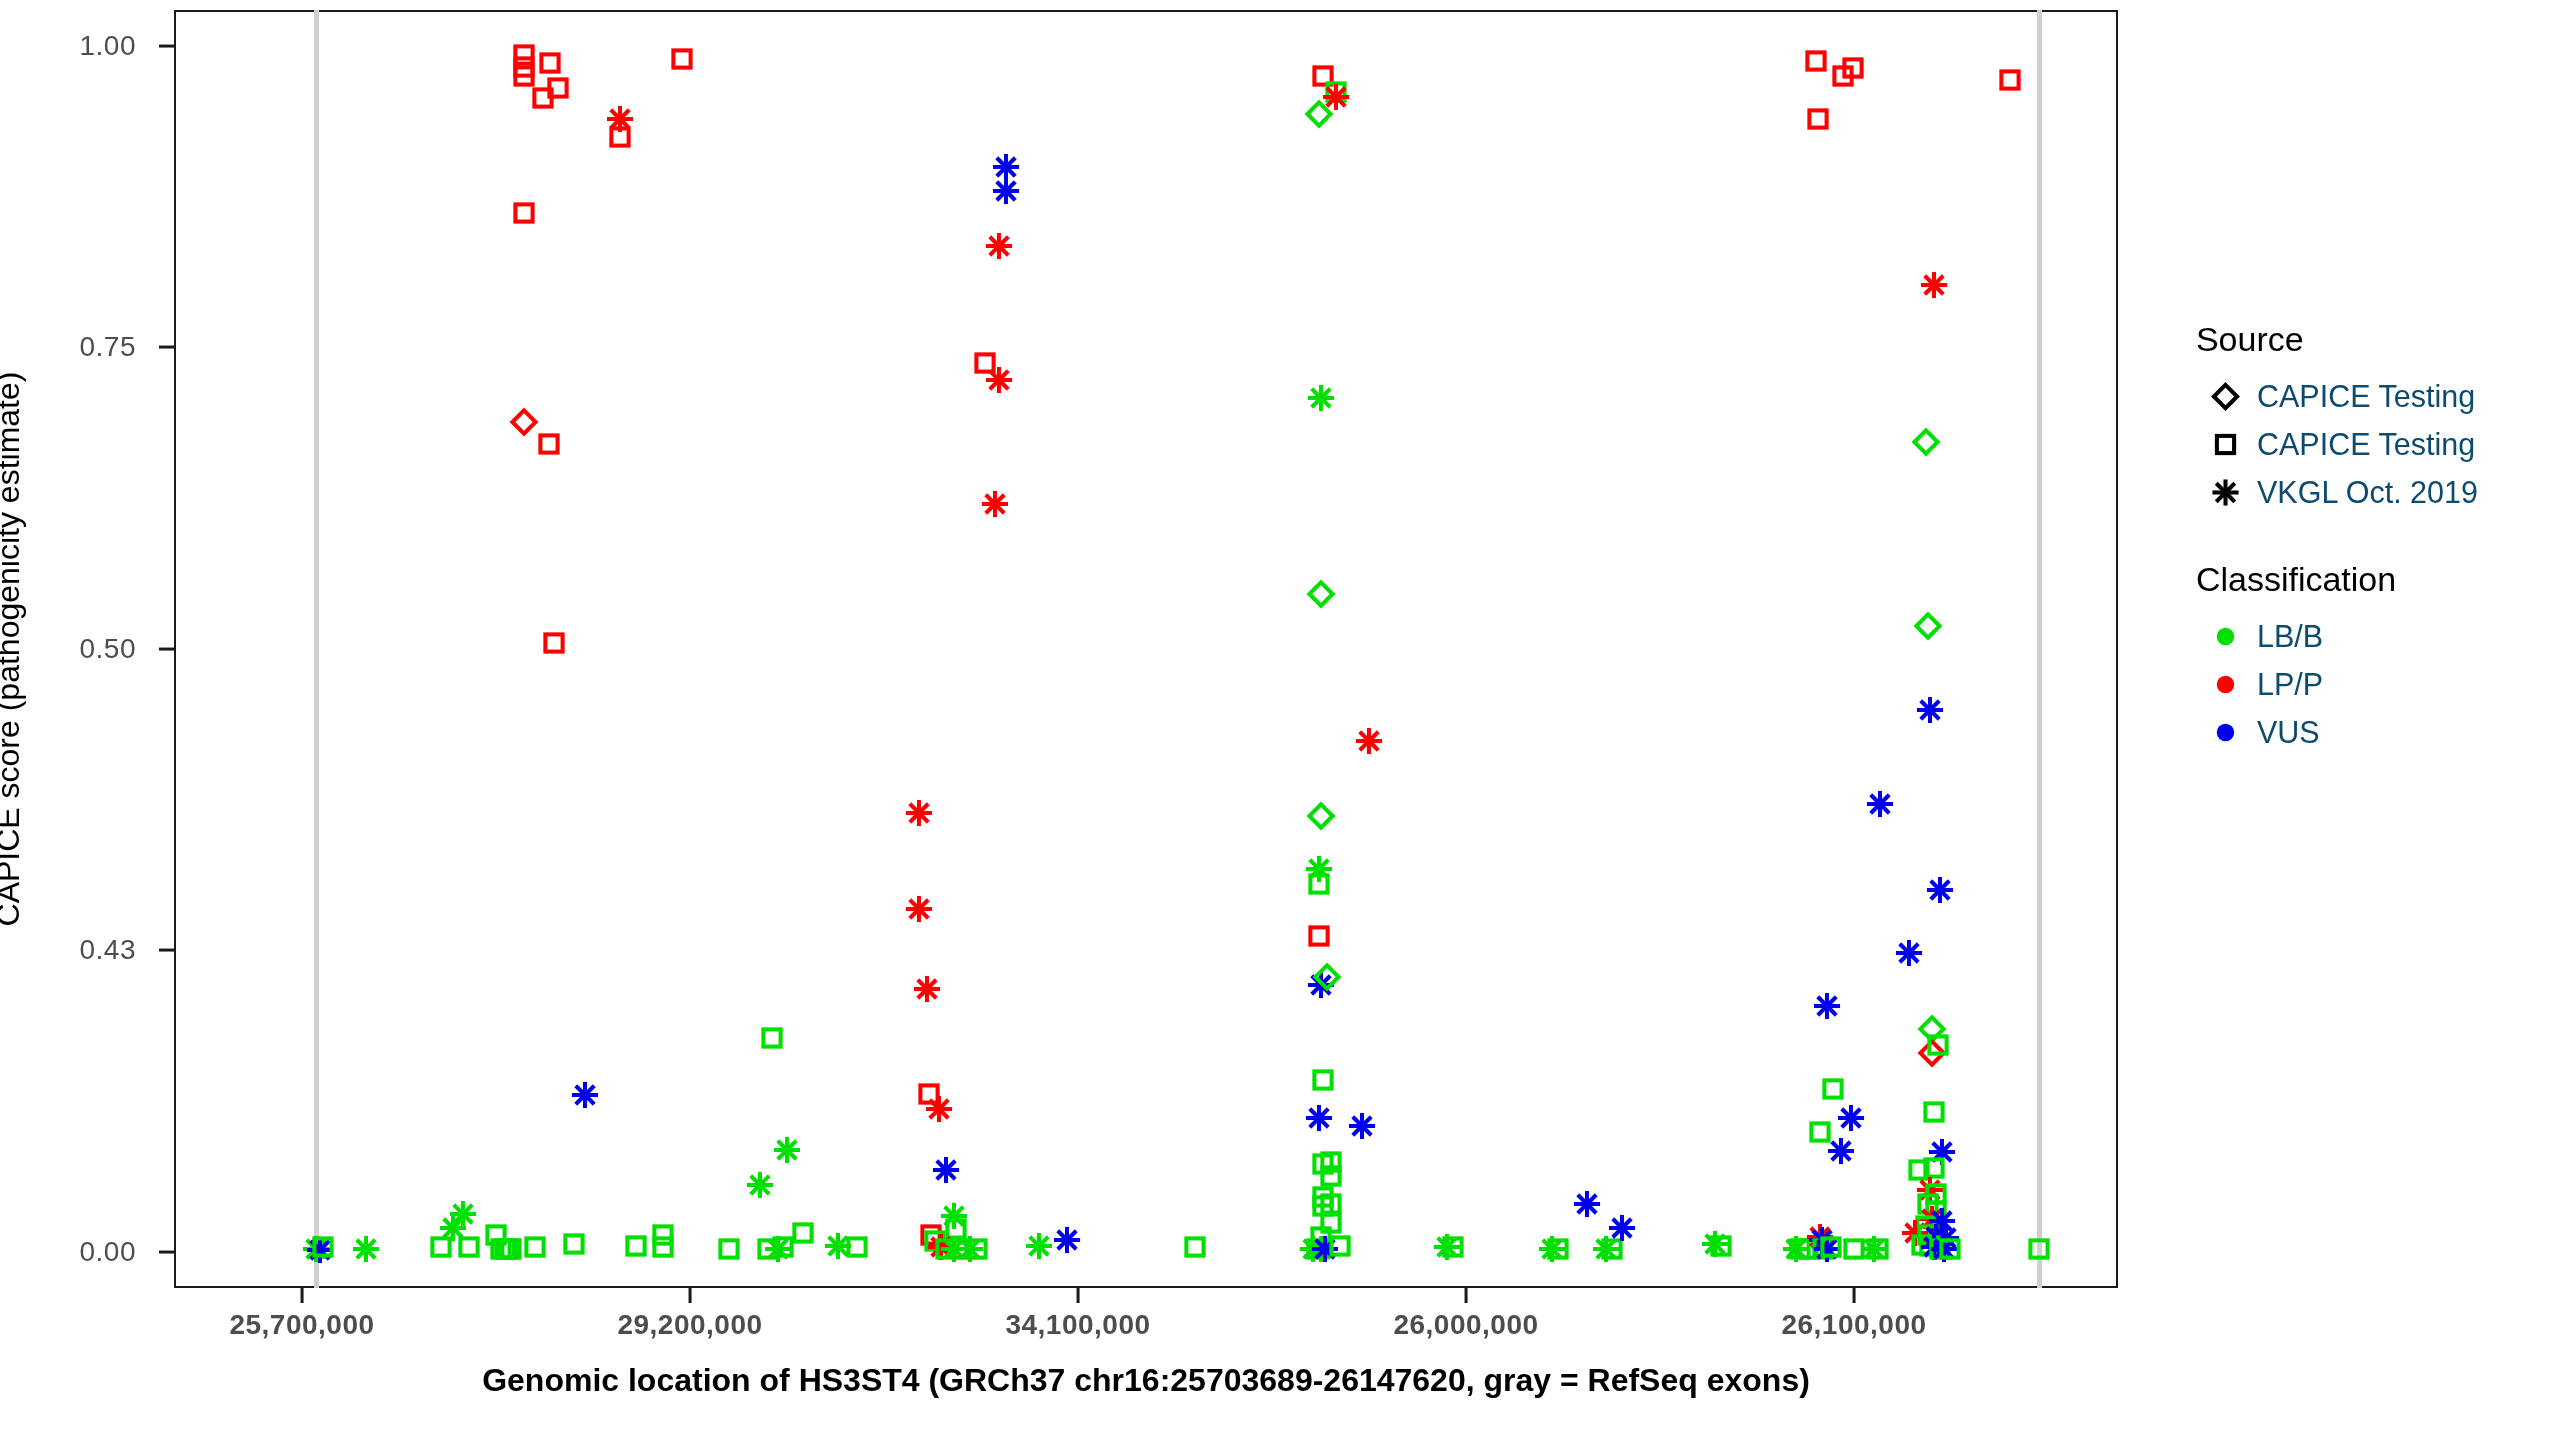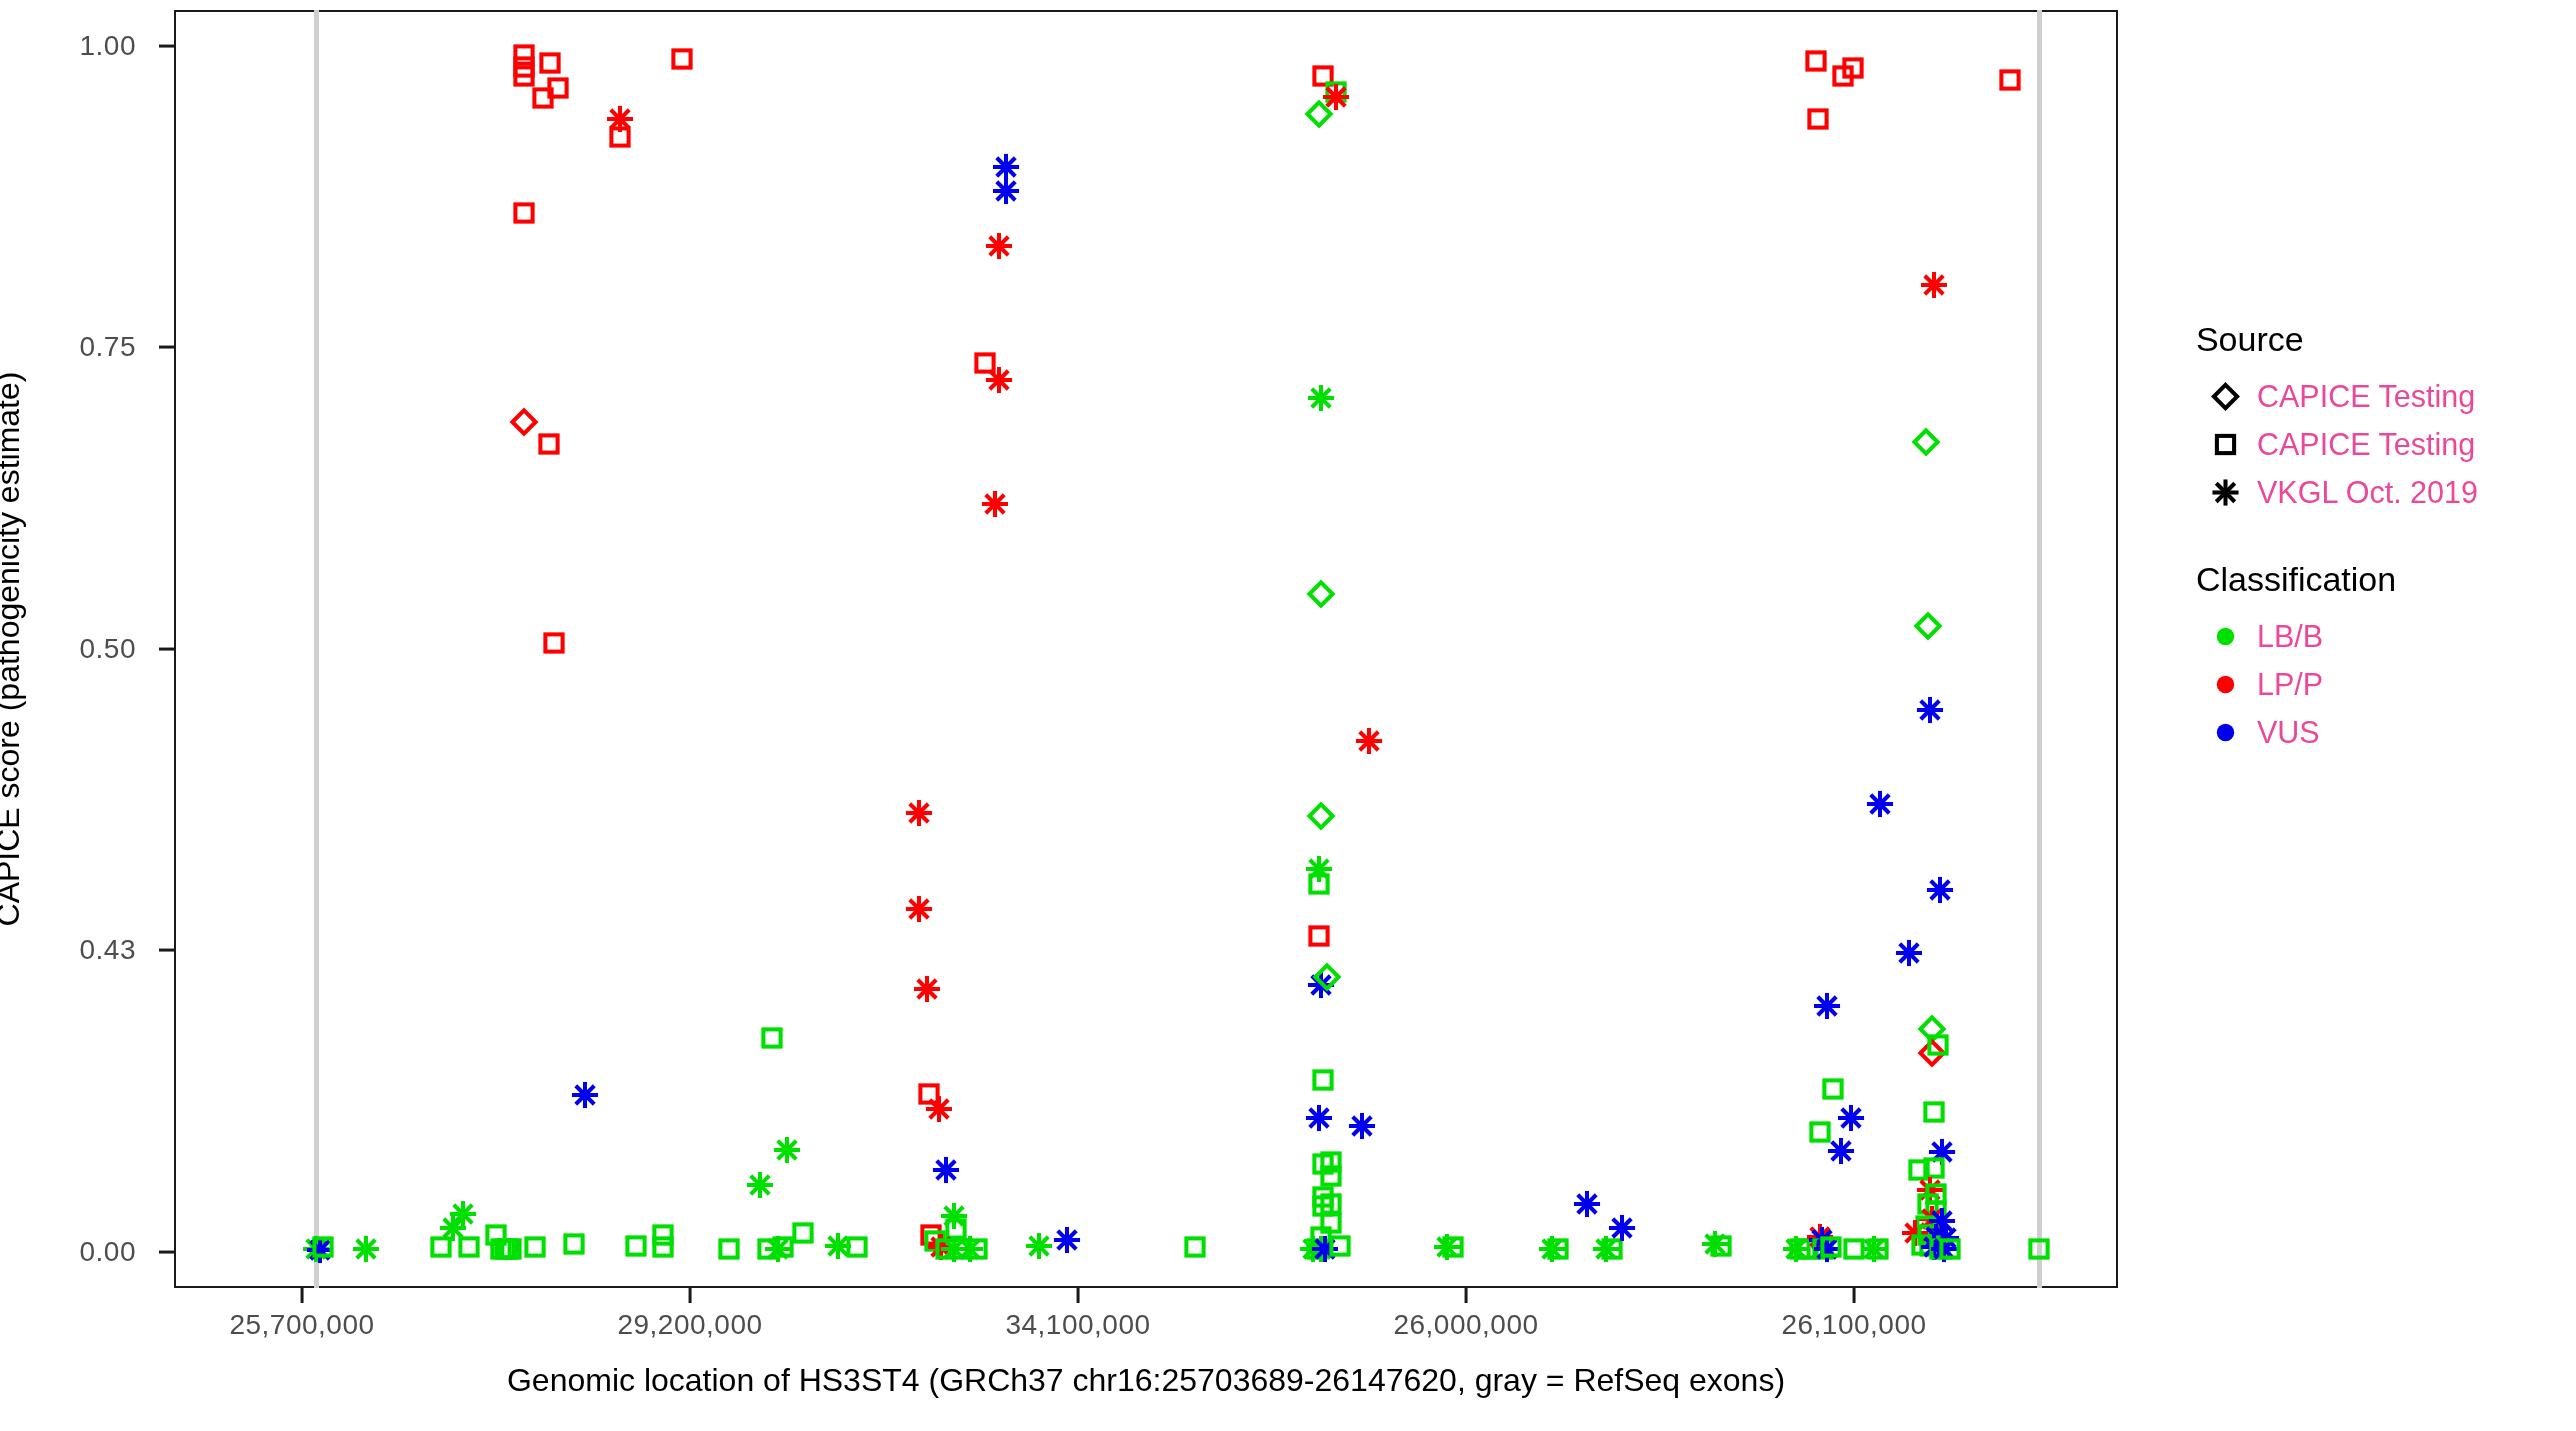--- a/index.html
+++ b/index.html
@@ -38,7 +38,7 @@
   .lg-block{margin-bottom:44px;}
   .lg-row{display:flex;align-items:center;height:48px;}
   .lg-key{width:63px;display:flex;align-items:center;justify-content:center;flex:0 0 63px;}
-  .lg-label{font-size:30.5px;color:#ec4899;white-space:nowrap;}
+  .lg-label{font-size:30.5px;color:#0c4a6e;white-space:nowrap;}
 </style>
 </head>
 <body>

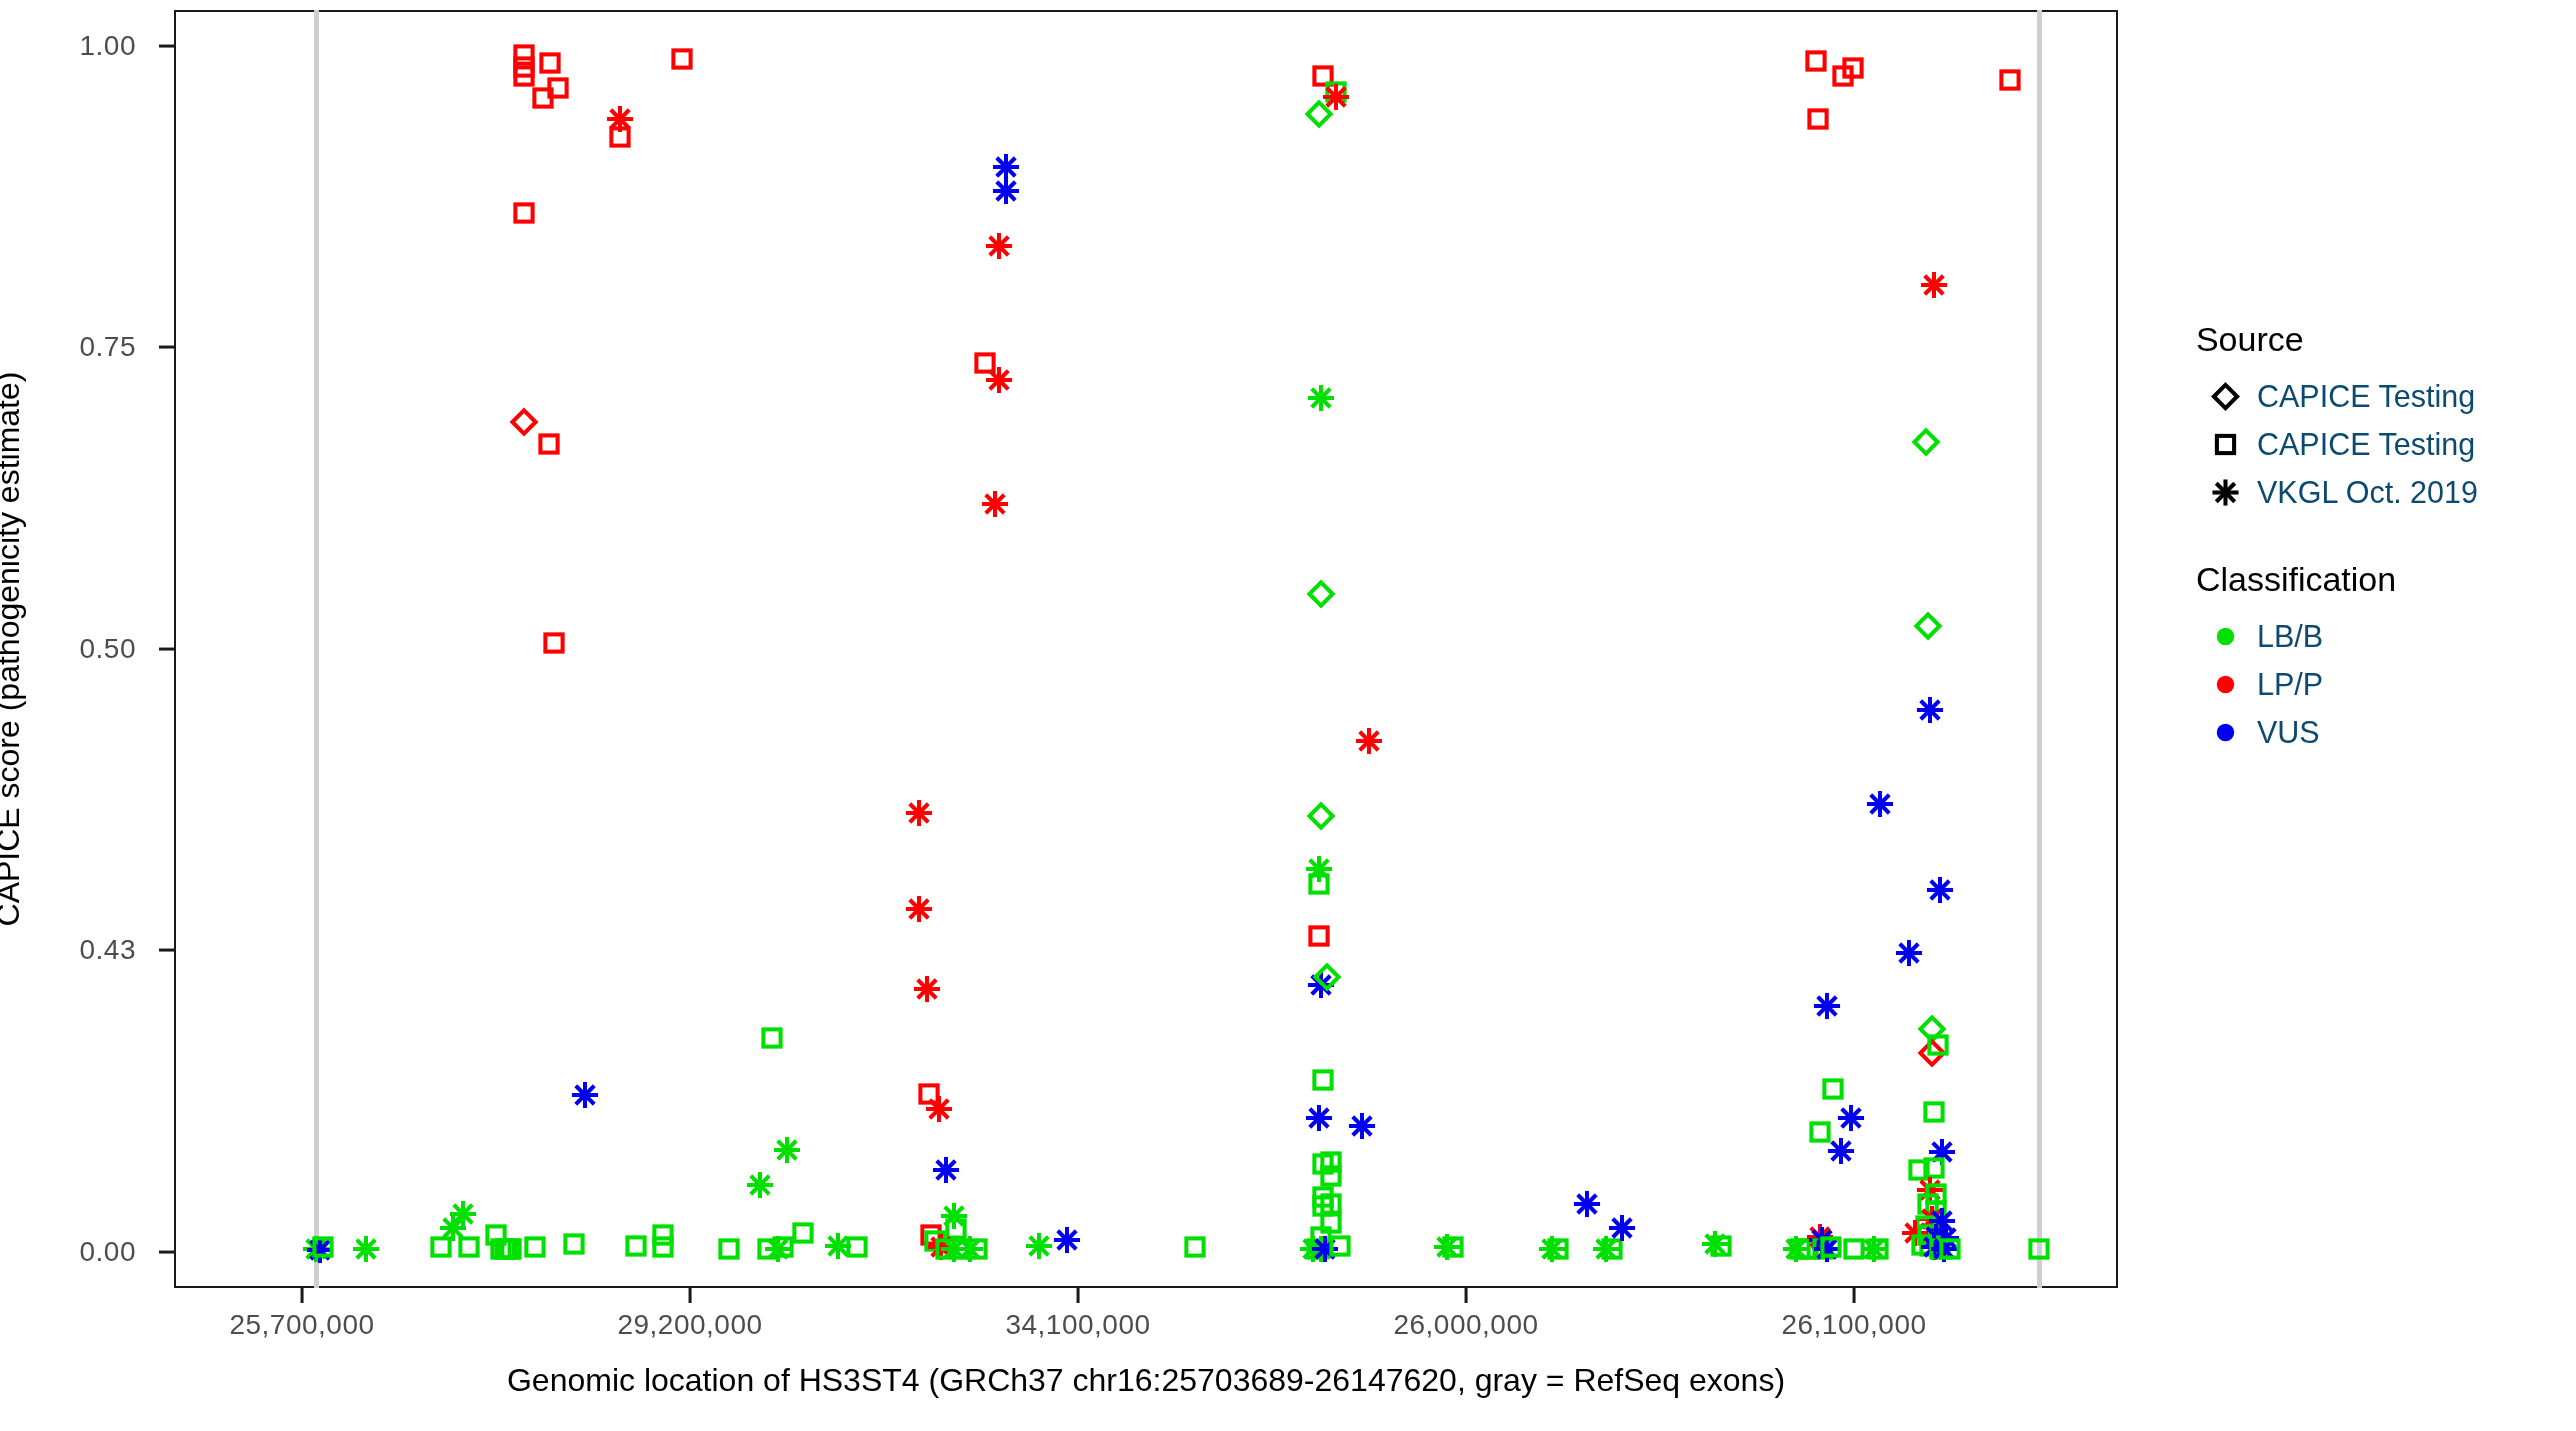--- a/index.html
+++ b/index.html
@@ -25,7 +25,7 @@
     transform-origin:center center;font-size:32px;color:#000;white-space:nowrap;width:1145px;text-align:center;}
 
   
-  #x-axis{position:absolute;left:174px;top:1288px;width:1944px;height:143px;}
+  #x-axis{position:absolute;left:174px;top:1288px;width:1944px;height:143px;font-weight:bold;}
   .xtick-mark{position:absolute;top:0;width:2.9px;height:15.3px;background:#1a1a1a;transform:translateX(-50%);}
   .xtick-label{position:absolute;top:21px;transform:translateX(-50%);
     font-size:28px;color:#4d4d4d;white-space:nowrap;letter-spacing:0.5px;}

